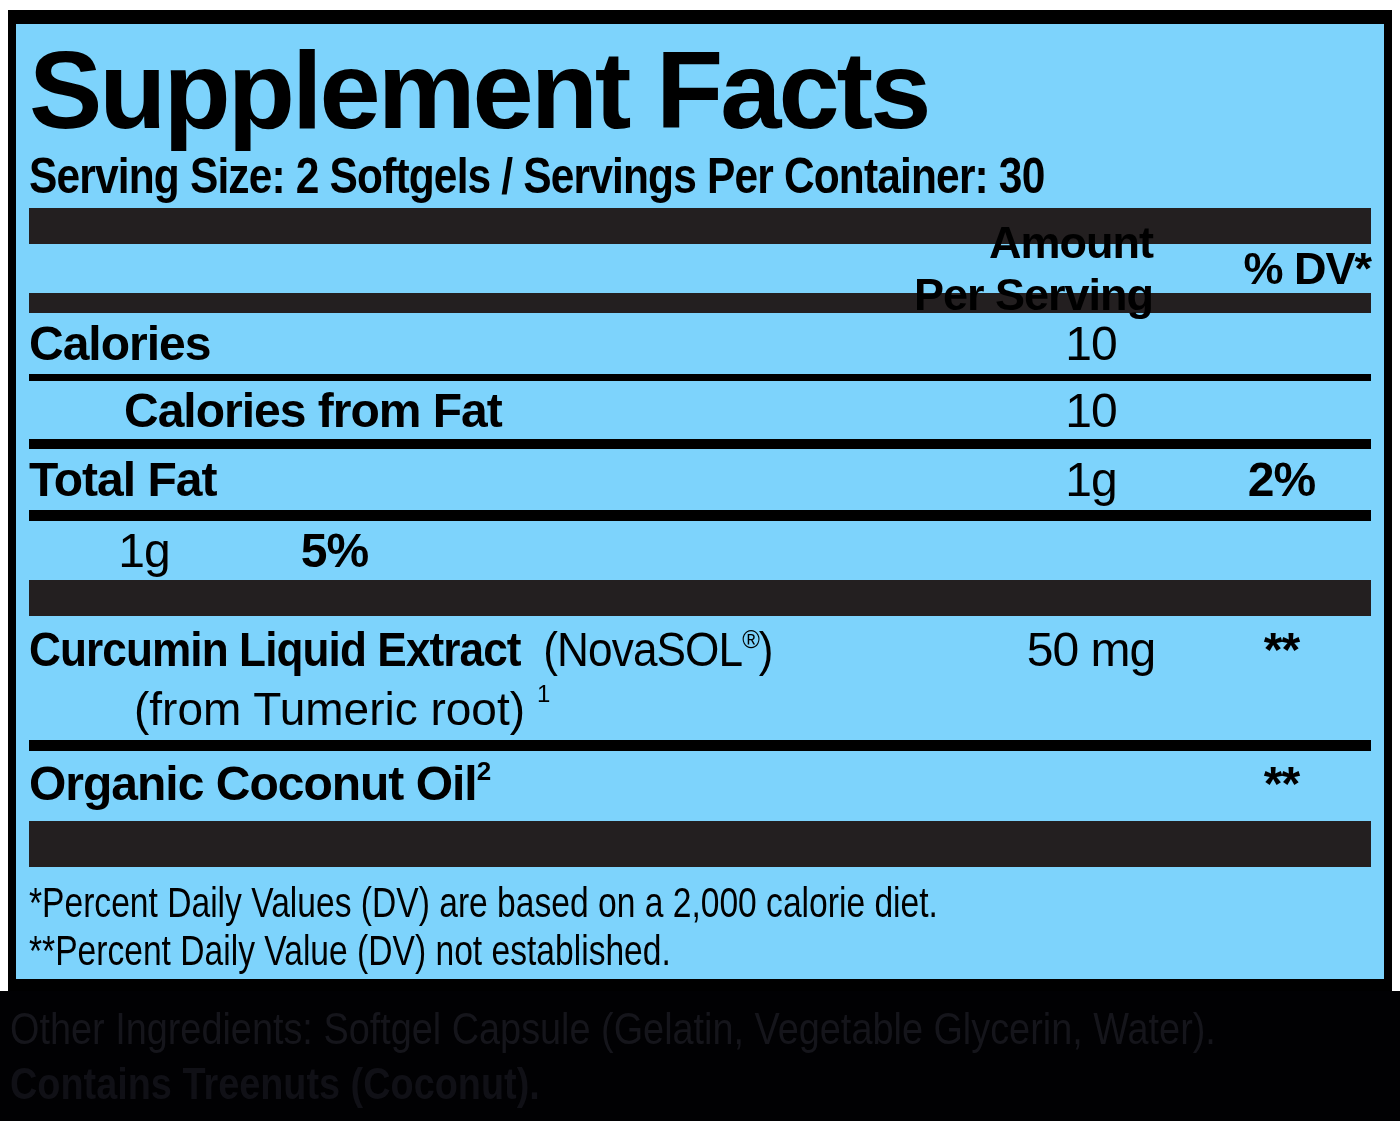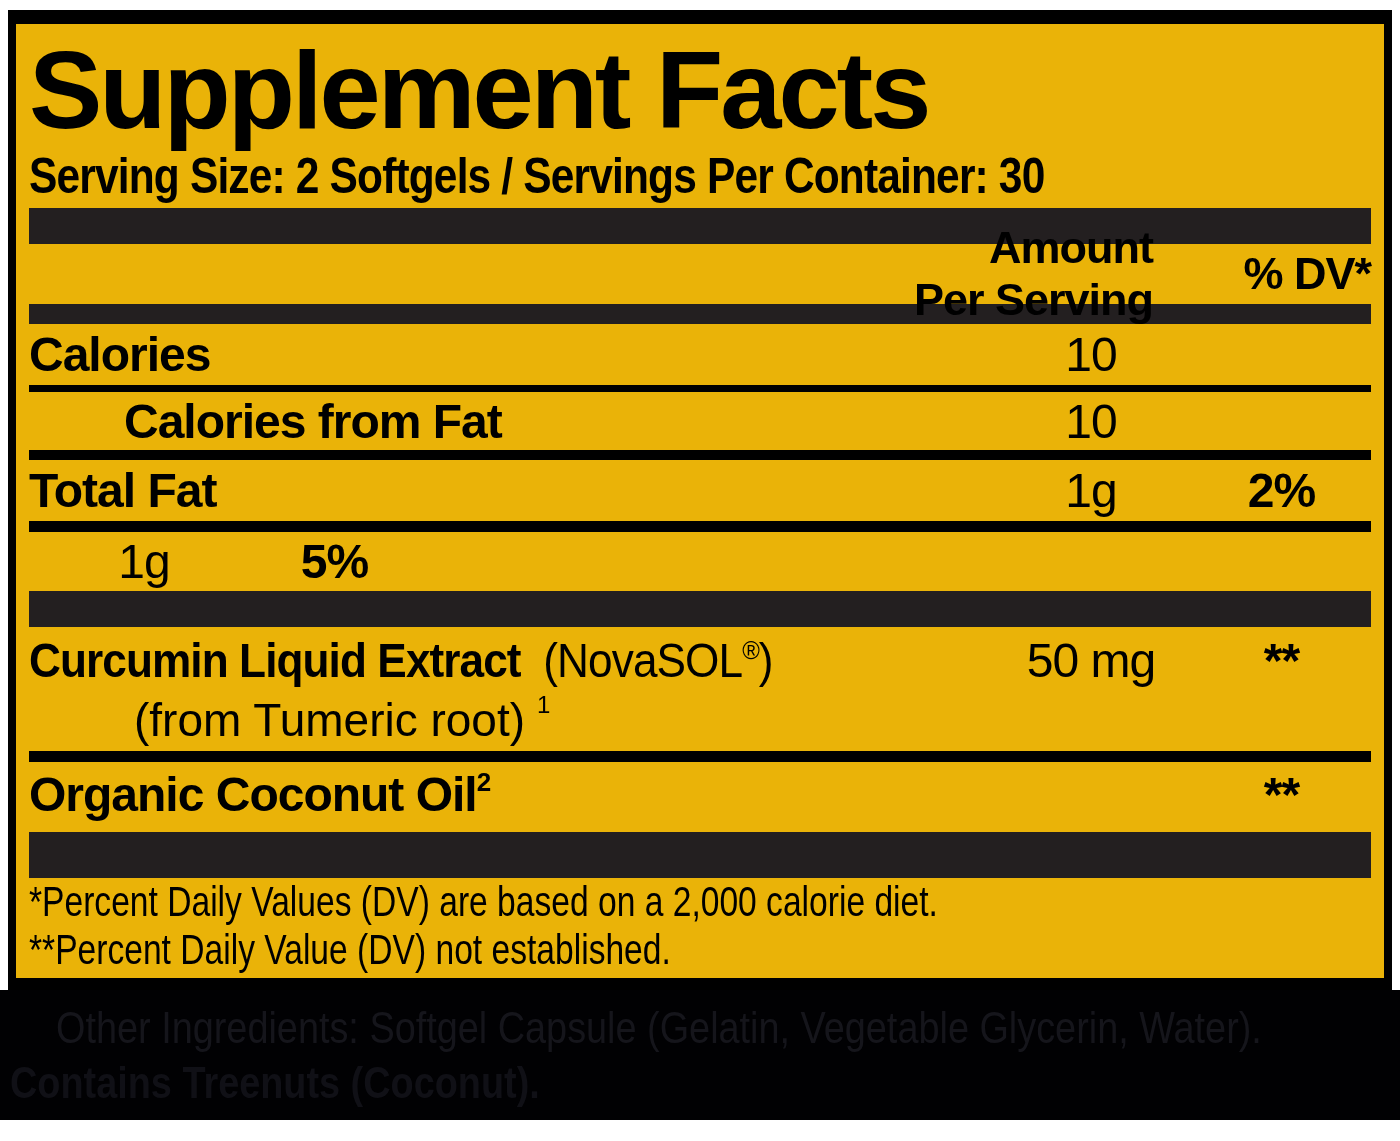--- a/index.html
+++ b/index.html
@@ -14,7 +14,7 @@
     border:8px solid #000;
     border-top-width:14px;
     border-bottom-width:12px;
-    background:#eab308;
+    background:#7dd3fc;
     padding:0 13px 4px 13px;
   }
   .cond { transform:scaleX(0.85); transform-origin:0 50%; white-space:nowrap; display:inline-block; }

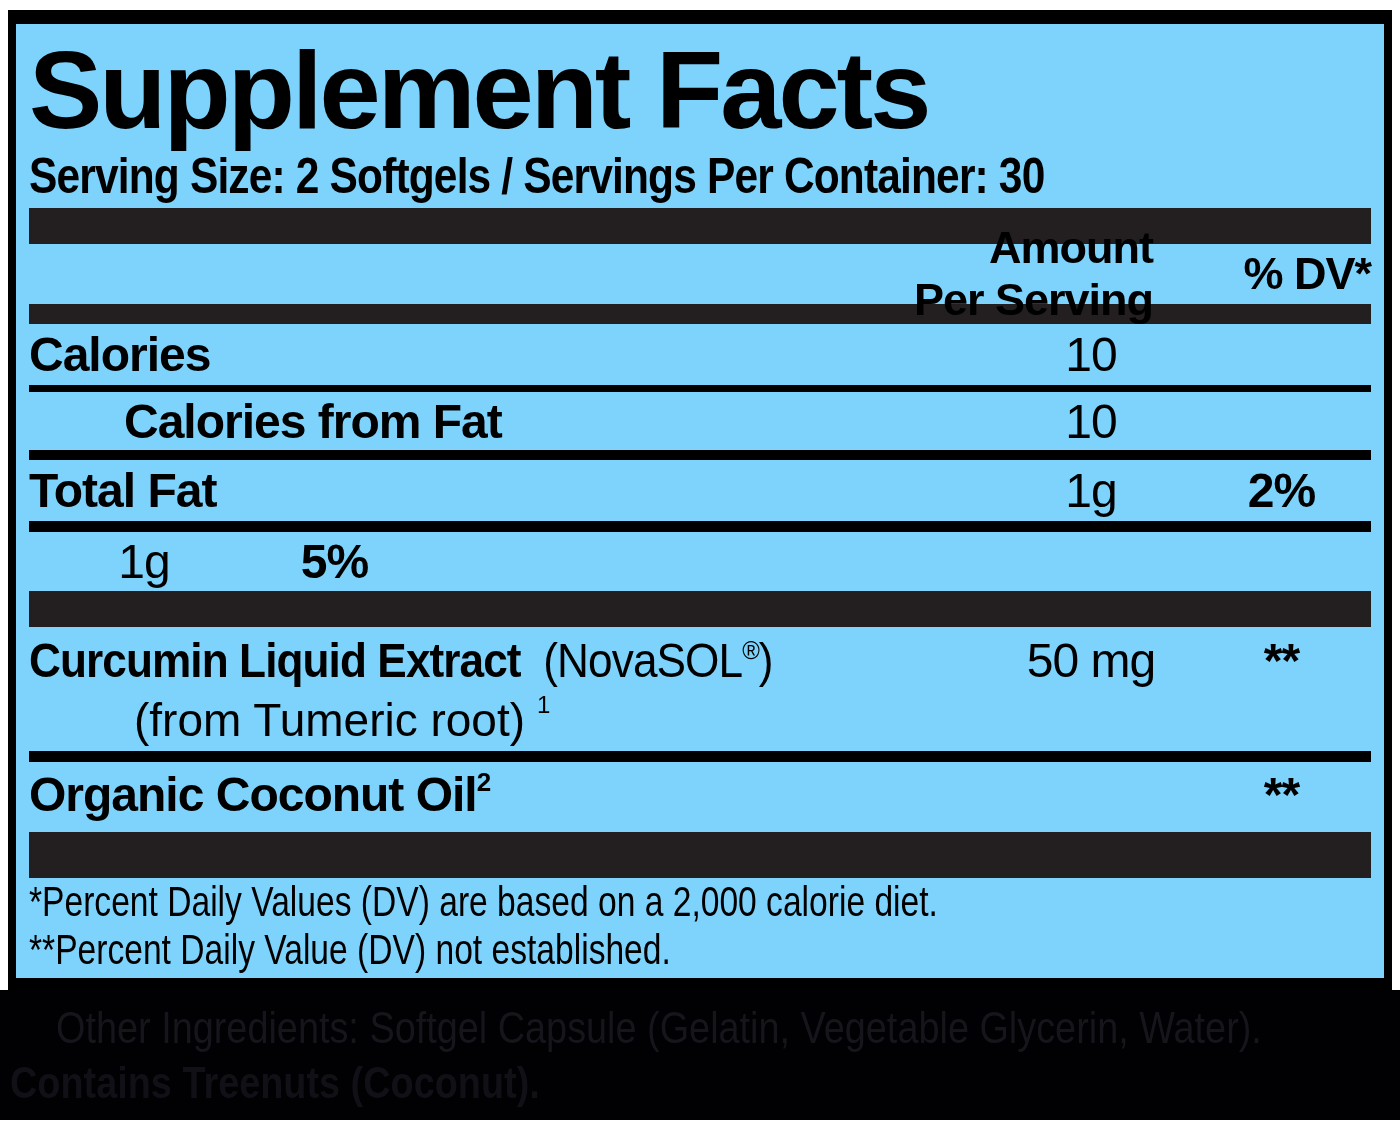--- a/index.html
+++ b/index.html
@@ -35,7 +35,7 @@
   .bar1 { margin-top:8px; }
 
   .hdr-row {
-    height:60px; display:flex; align-items:center; justify-content:flex-end;
+    height:49px; display:flex; align-items:center; justify-content:flex-end;
     font-weight:bold; font-size:45px; letter-spacing:-1px;
   }
   .hdr-amt { width:243px; text-align:right; padding-right:0; }

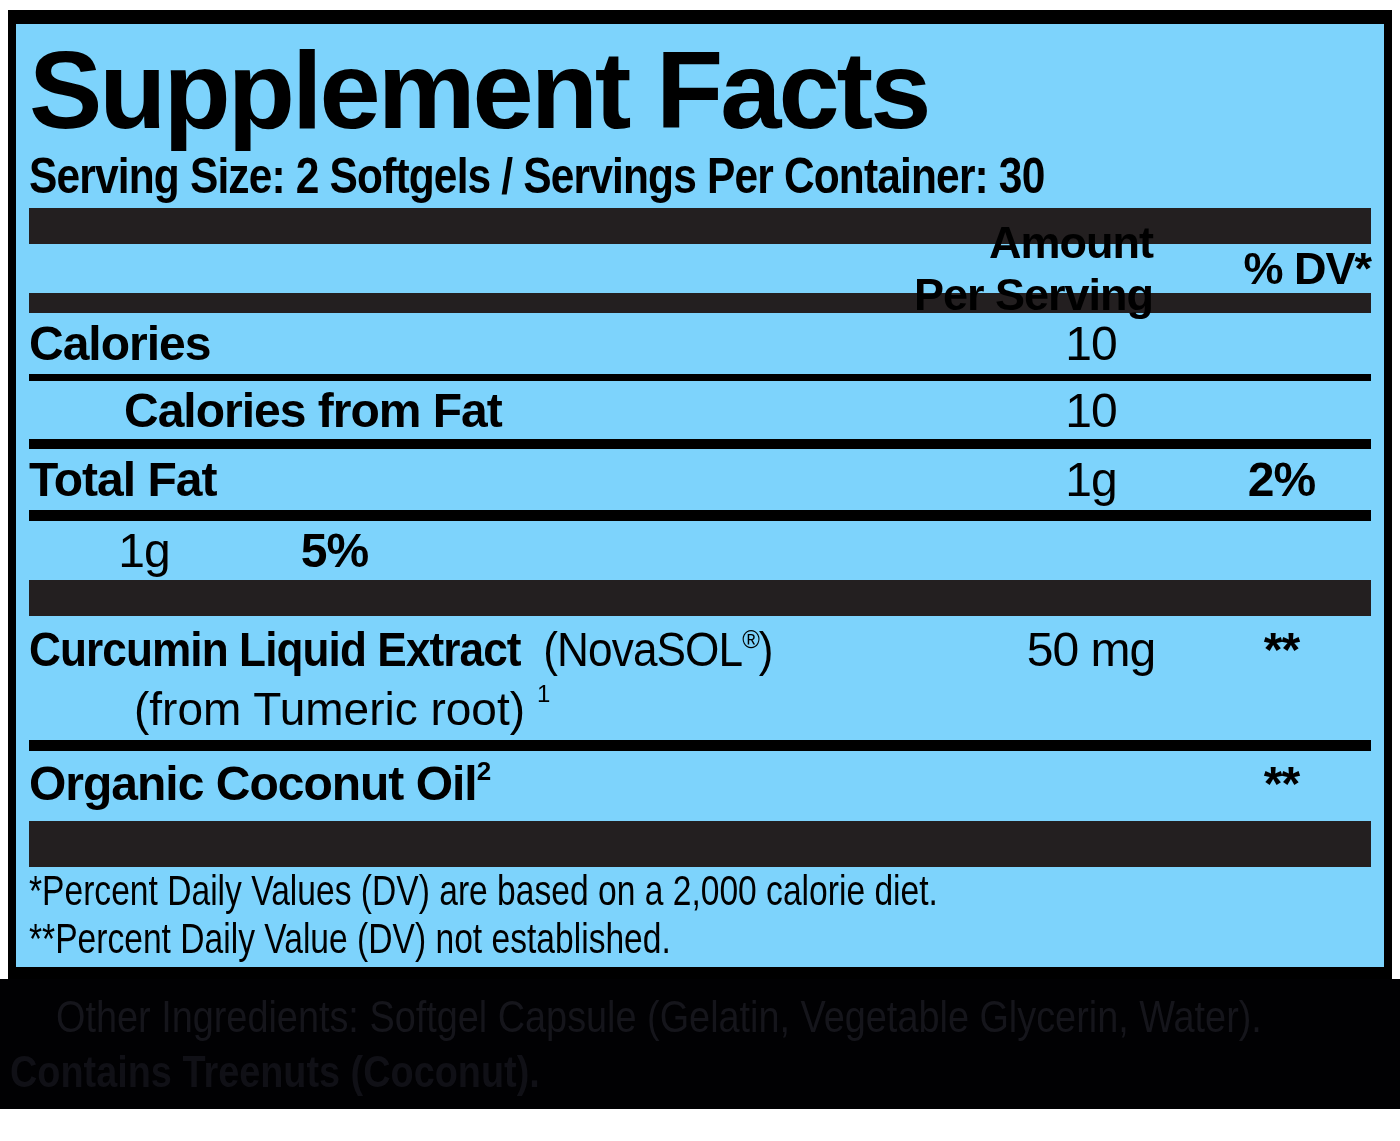--- a/index.html
+++ b/index.html
@@ -63,7 +63,7 @@
   .subline sup { margin-left:12px; font-size:24px; position:relative; top:0; }
 
   .footnote { font-size:42px; line-height:48px; font-weight:normal; }
-  .fn-wrap { margin-top:0; }
+  .fn-wrap { margin-top:12px; }
 
   .other-panel {
     width:1400px; height:130px; overflow:hidden;

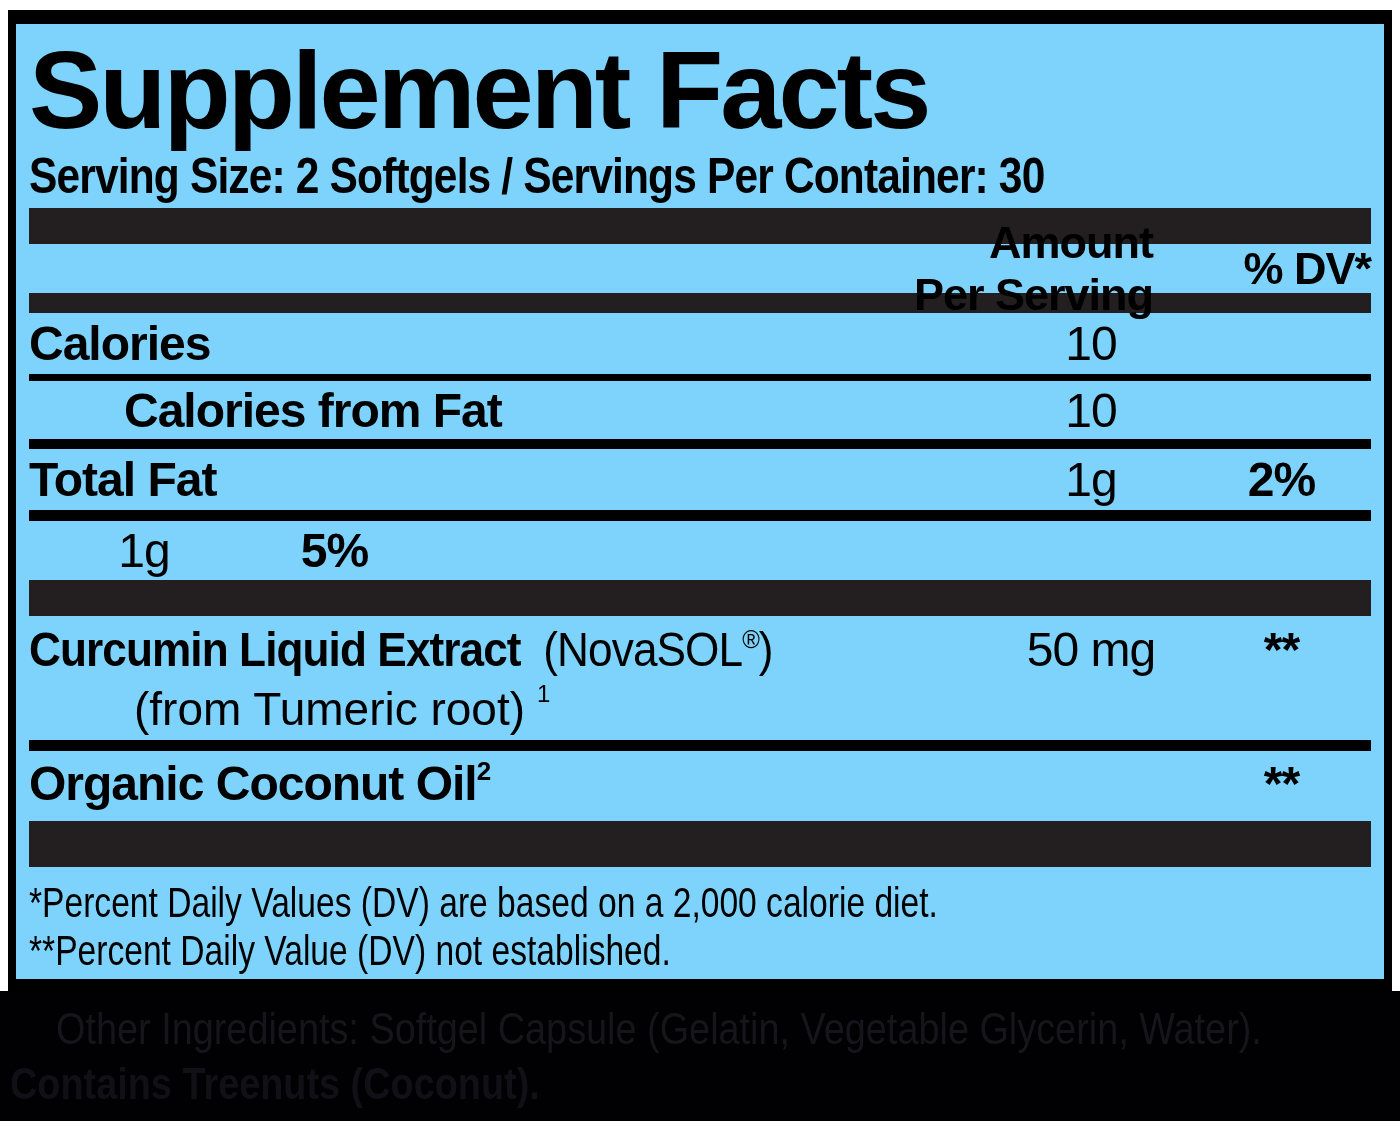--- a/index.html
+++ b/index.html
@@ -154,7 +154,7 @@
 </div>
 
 <div class="other-panel" id="other-panel" style="background: rgb(1, 1, 3);">
-  <div class="oi-line1" id="oi-line1" style="color: rgb(21, 21, 27); margin-left: 46px;">
+  <div class="oi-line1" id="oi-line1" style="color: rgb(21, 21, 27);">
     <span class="cond" style="transform:scaleX(0.86);">Other Ingredients: Softgel Capsule (Gelatin, Vegetable Glycerin, Water).</span>
   </div>
   <div class="oi-line2" id="oi-line2" style="color: rgb(16, 16, 22);">

